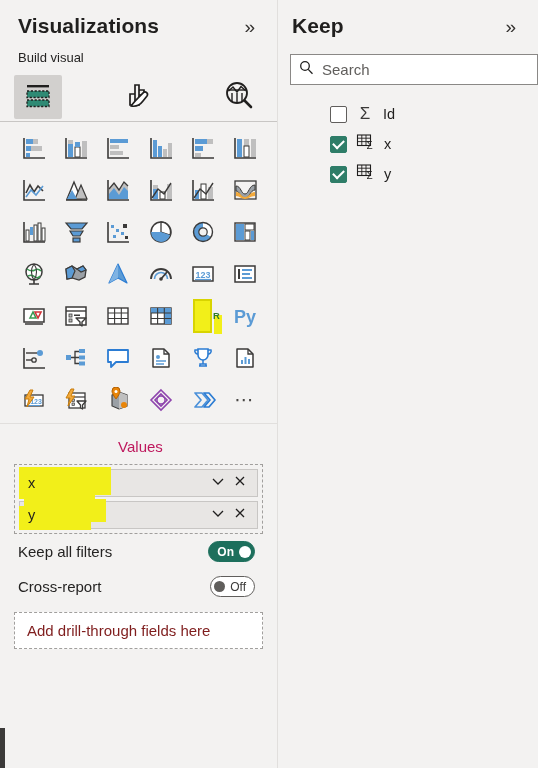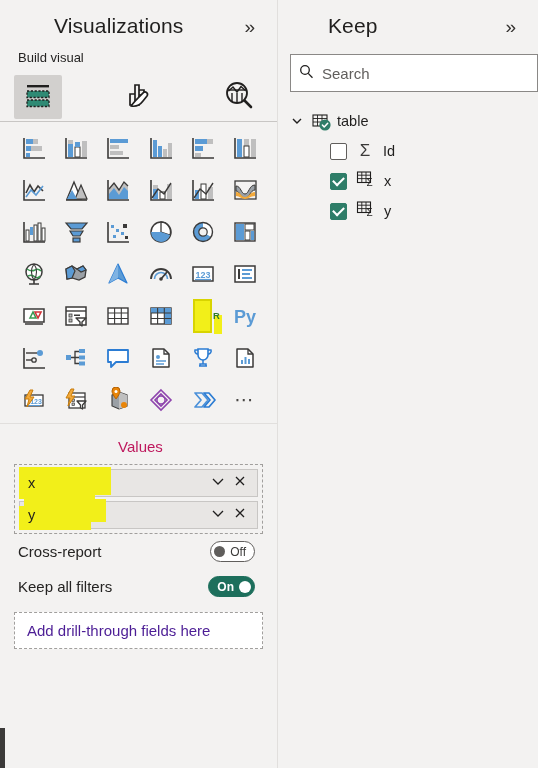--- a/index.html
+++ b/index.html
@@ -17,7 +17,7 @@
     display: flex; align-items: center; justify-content: space-between;
     padding: 14px 16px 6px 18px;
   }
-  .panel-title { font-size: 21px; font-weight: 400; color: #201f1e; letter-spacing: .1px; margin-left: 36px; }
+  .panel-title { font-size: 21px; font-weight: 700; color: #201f1e; letter-spacing: .1px; }
   .chevrons { font-size: 19px; color: #33312f; line-height: 1; padding: 2px 6px; cursor: pointer; }
 
   

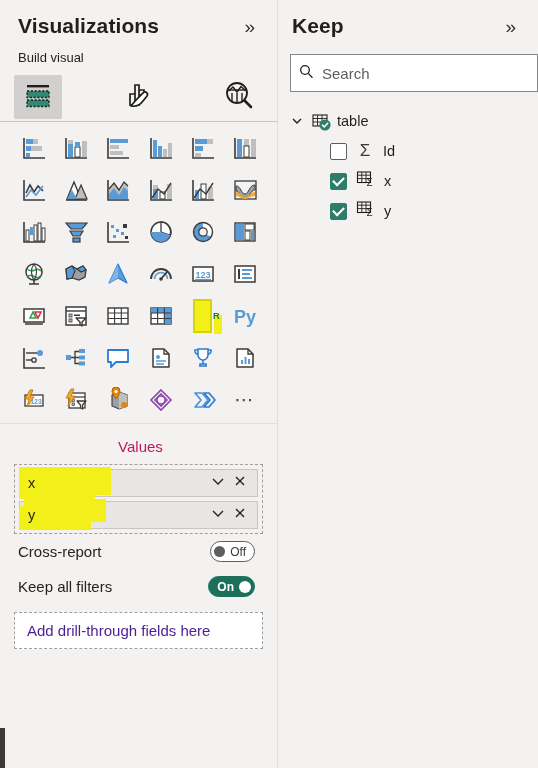--- a/index.html
+++ b/index.html
@@ -123,7 +123,7 @@
   #data-panel { width: 260px; }
   .search-box {
     display: flex; align-items: center; gap: 8px;
-    margin: 10px 0 0 12px; height: 38px; background: #fff;
+    margin: 10px 0 0 12px; height: 31px; background: #fff;
     border: 1px solid #8a8886; padding: 0 8px; cursor: text;
   }
   .search-box input {

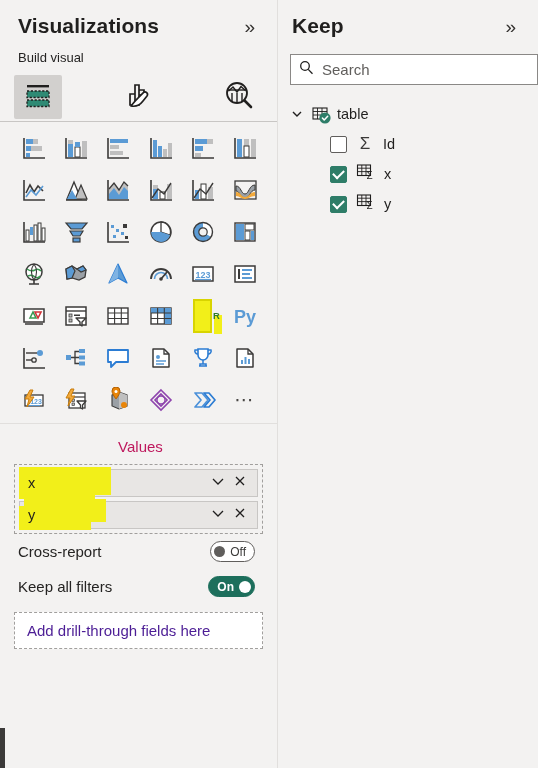--- a/index.html
+++ b/index.html
@@ -627,24 +627,6 @@
 
     <div class="tree">
 
-      <div class="tree-node">
-        <span class="chevron-d">
-          <svg width="12" height="12" viewBox="0 0 12 12">
-              <path d="M2 4 L6 8 L10 4" fill="none" stroke="#201f1e" stroke-width="1.4"></path>
-            </svg>
-        </span>
-        <span style="position:relative; display:inline-flex;">
-          <svg width="19" height="19" viewBox="0 0 19 19">
-            <rect x="2" y="3" width="14" height="11" fill="none" stroke="#201f1e" stroke-width="1.1"></rect>
-            <path d="M2 6.5 h14 M2 10 h14 M6.5 3 v11 M11 3 v11" stroke="#201f1e" stroke-width=".9"></path>
-          </svg>
-          <svg width="12" height="12" viewBox="0 0 12 12" style="position:absolute; left:8px; top:7px;">
-            <circle cx="6" cy="6" r="5.6" fill="#2e7d68"></circle>
-            <path d="M3.4 6.1 L5.2 8 L8.7 4.2" fill="none" stroke="#fff" stroke-width="1.5" stroke-linecap="round" stroke-linejoin="round"></path>
-          </svg>
-        </span>
-        <span class="node-label">table</span>
-      </div>
 
       <div class="tree-node child">
         <span class="cb"></span>

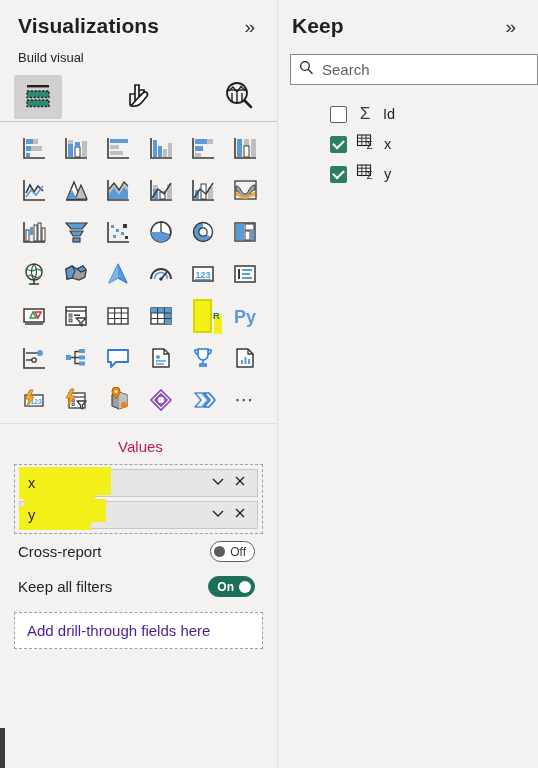--- a/index.html
+++ b/index.html
@@ -587,18 +587,18 @@
     <div class="section">
 
       <div class="dt-row">
+        <span class="dt-label">Keep all filters</span>
+        <span class="toggle on">
+          <span class="t-text">On</span>
+          <span class="knob"></span>
+        </span>
+      </div>
+
+      <div class="dt-row">
         <span class="dt-label">Cross-report</span>
         <span class="toggle off">
           <span class="knob"></span>
           <span class="t-text">Off</span>
-        </span>
-      </div>
-
-      <div class="dt-row">
-        <span class="dt-label">Keep all filters</span>
-        <span class="toggle on">
-          <span class="t-text">On</span>
-          <span class="knob"></span>
         </span>
       </div>
 

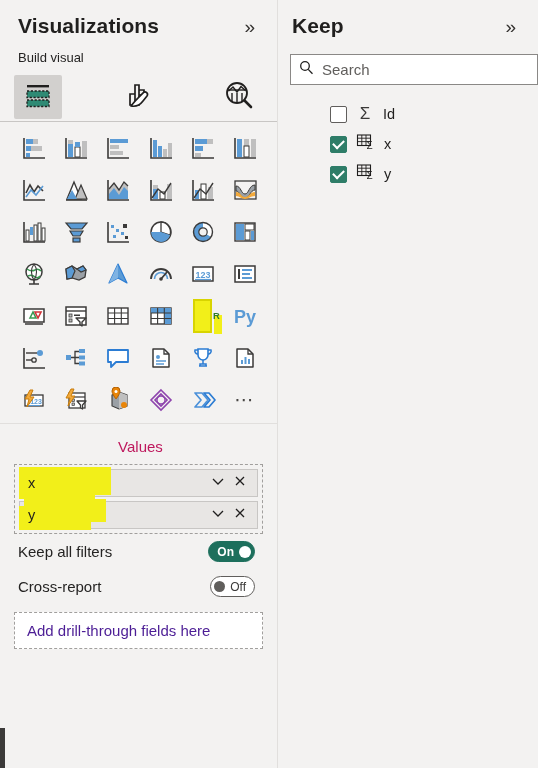--- a/index.html
+++ b/index.html
@@ -110,7 +110,7 @@
   .toggle.on .t-text { font-size: 12px; color: #fff; font-weight: 600; }
   .dropzone {
     border: 1px dashed #a19f9d; background: #fff;
-    font-size: 15px; color: #4c1d95; padding: 9px 10px 9px 12px;
+    font-size: 15px; color: #7f1d1d; padding: 9px 10px 9px 12px;
     margin-top: 8px; cursor: pointer;
   }
 

